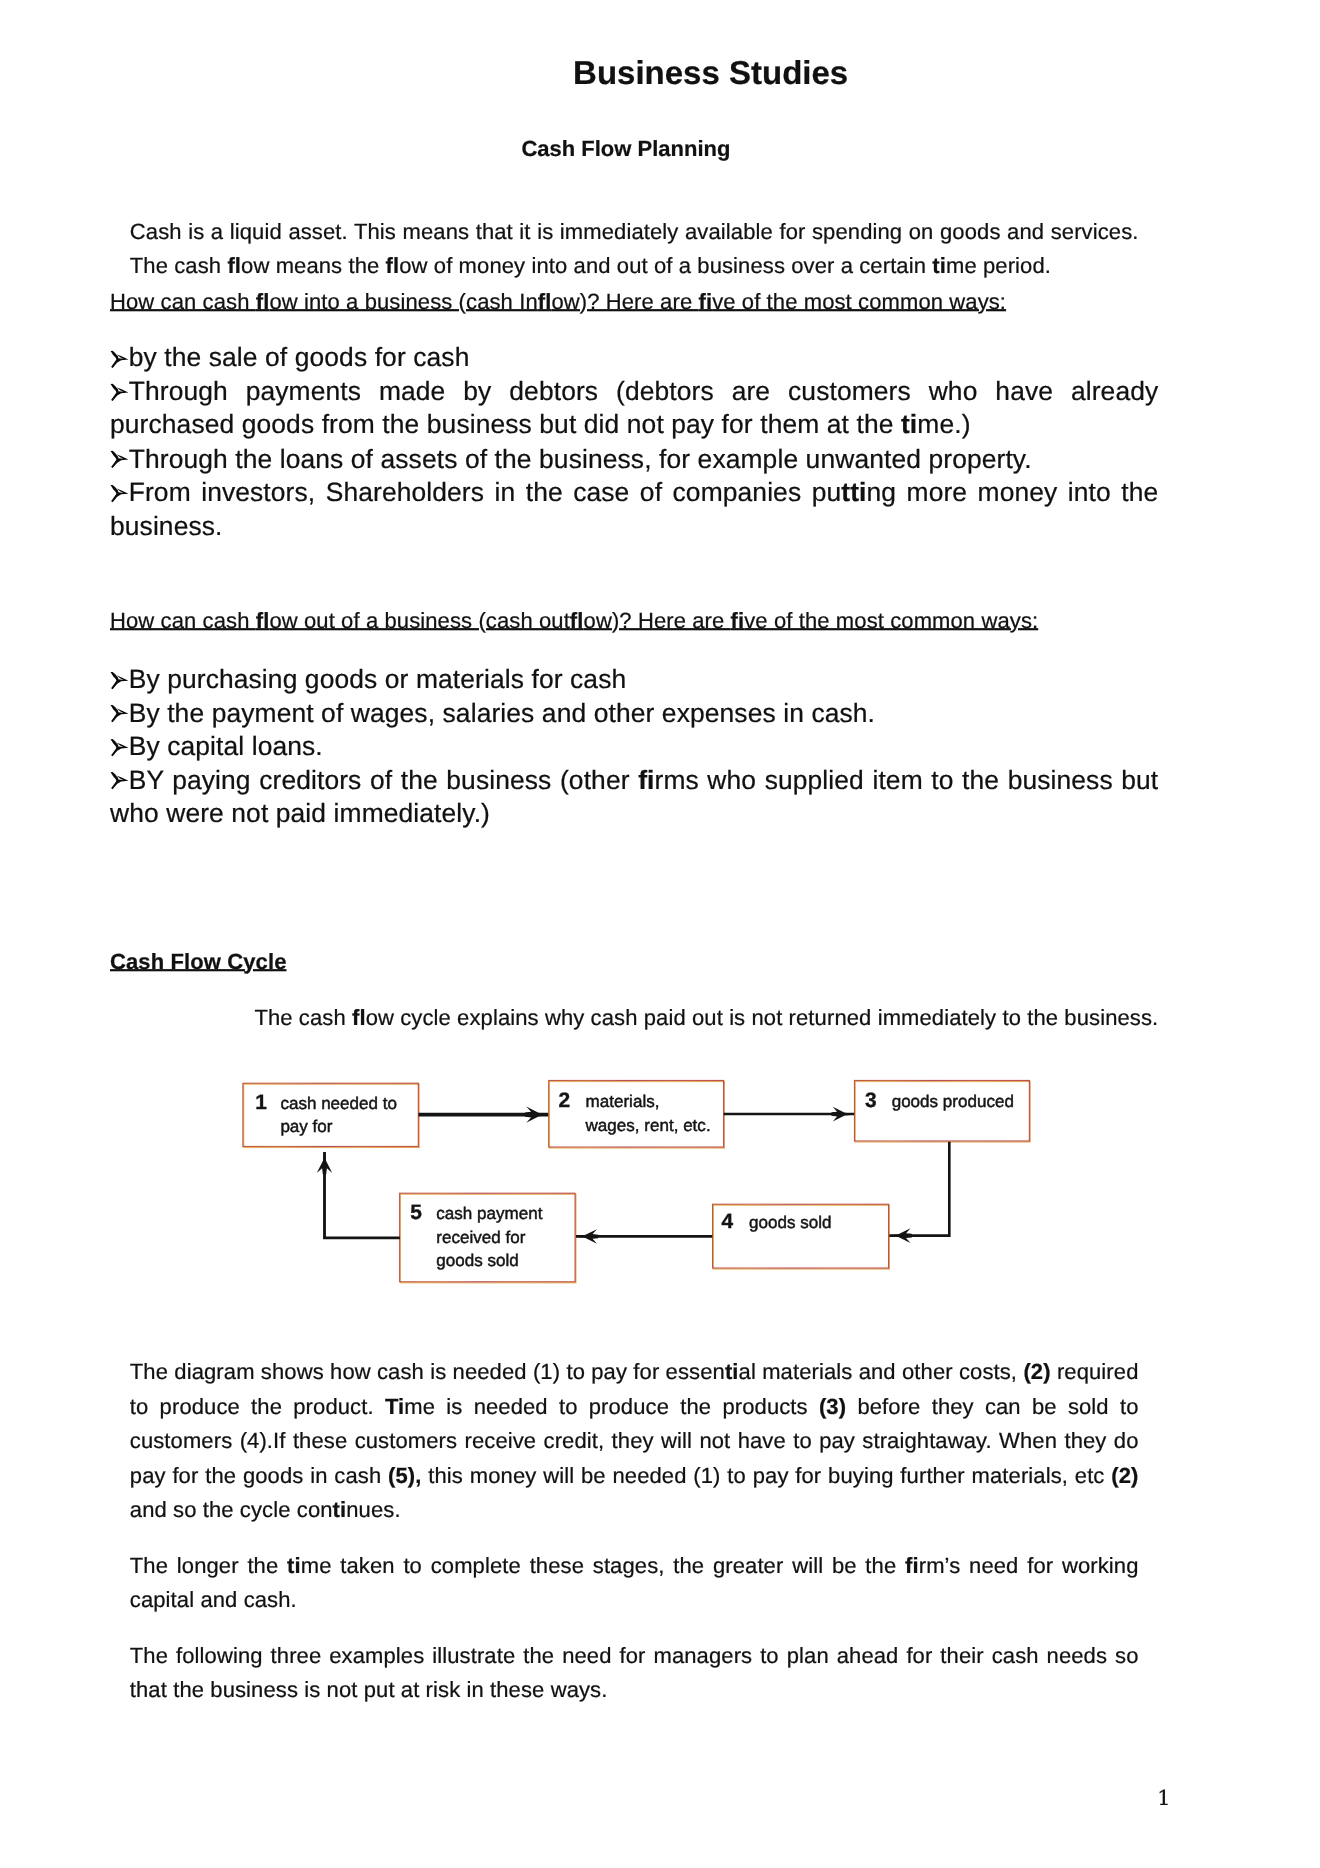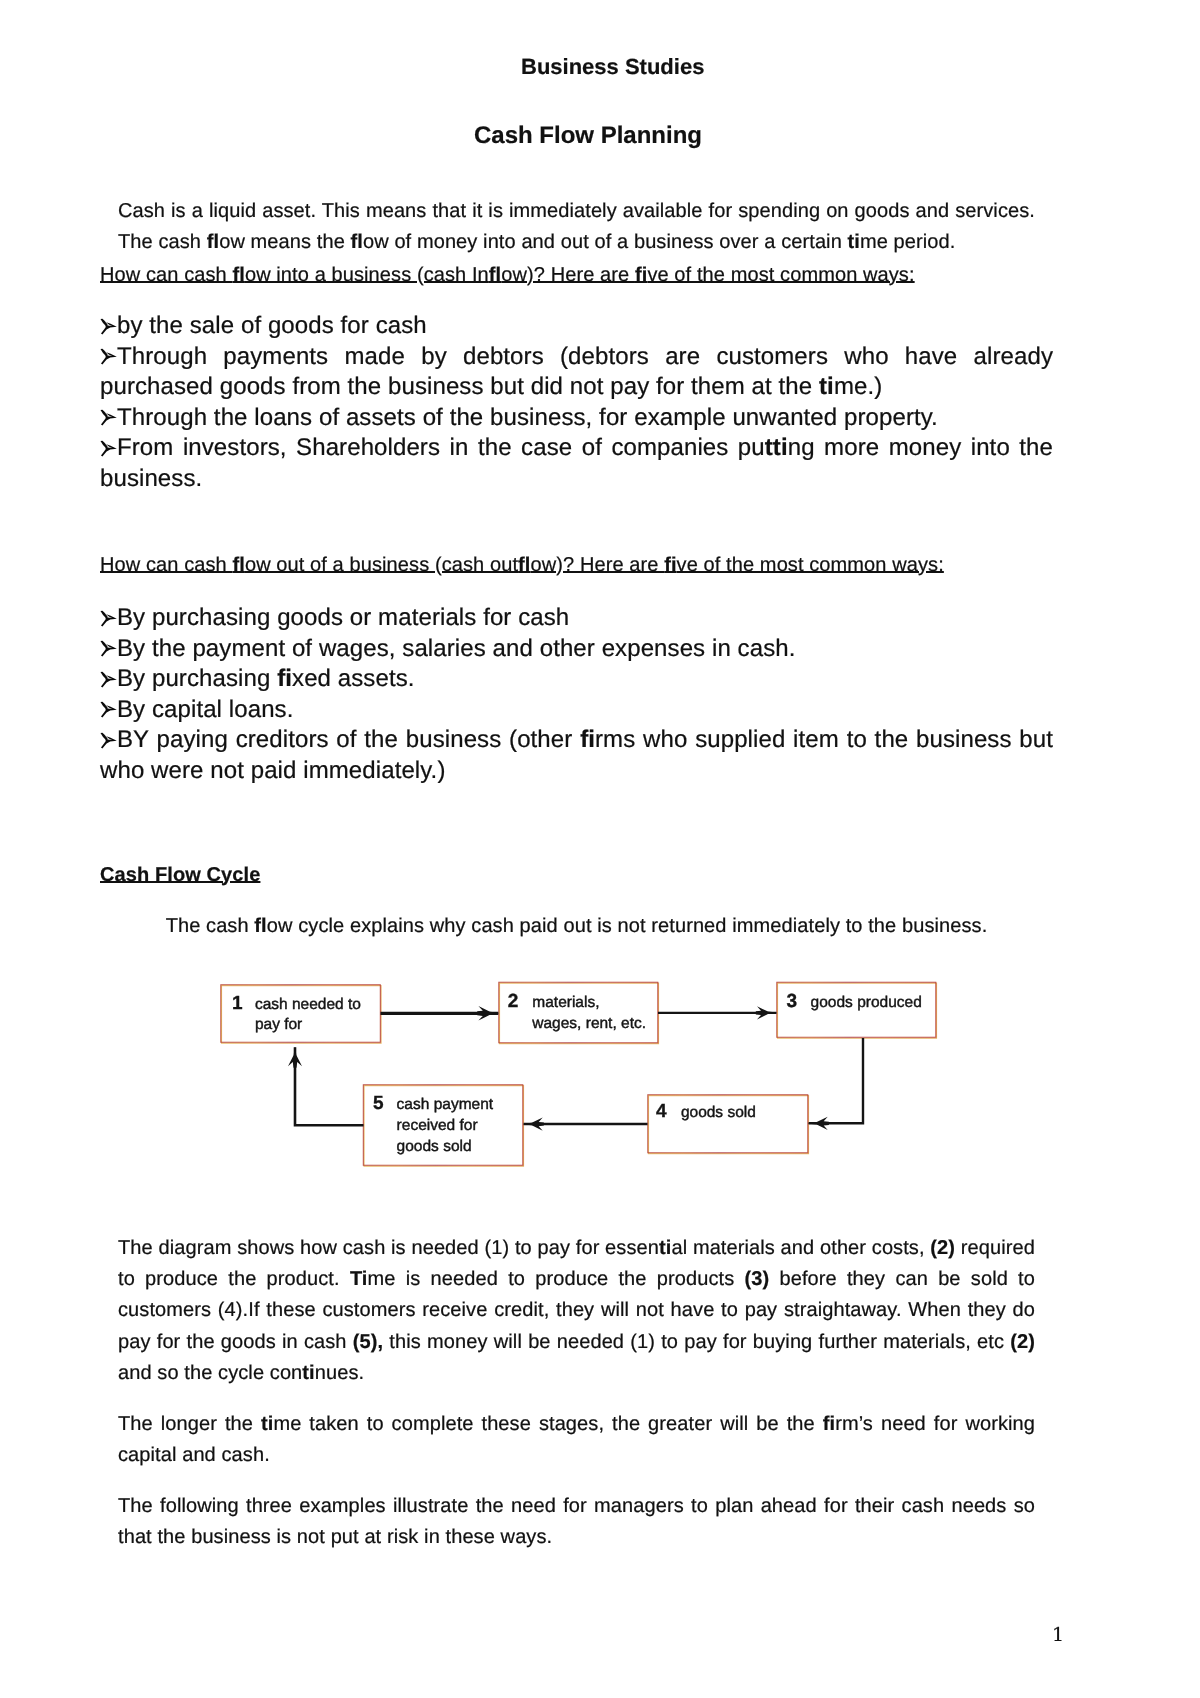--- a/index.html
+++ b/index.html
@@ -8,7 +8,7 @@
        -webkit-font-smoothing:antialiased;text-rendering:geometricPrecision;}
   .page{position:absolute;left:0;top:0;width:1200px;height:1698px;background:#fff;}
   .hdr{position:absolute;text-align:left;font-weight:bold;
-       font-size:22px;line-height:22px;white-space:nowrap;-webkit-text-stroke:0.2px #111;}
+       font-size:30px;line-height:22px;white-space:nowrap;-webkit-text-stroke:0.2px #111;}
   .title{position:absolute;text-align:left;font-weight:bold;
        font-size:24px;line-height:24px;white-space:nowrap;-webkit-text-stroke:0.2px #111;}
   .para,.uhead,.bl{-webkit-text-stroke:0.22px #111;}

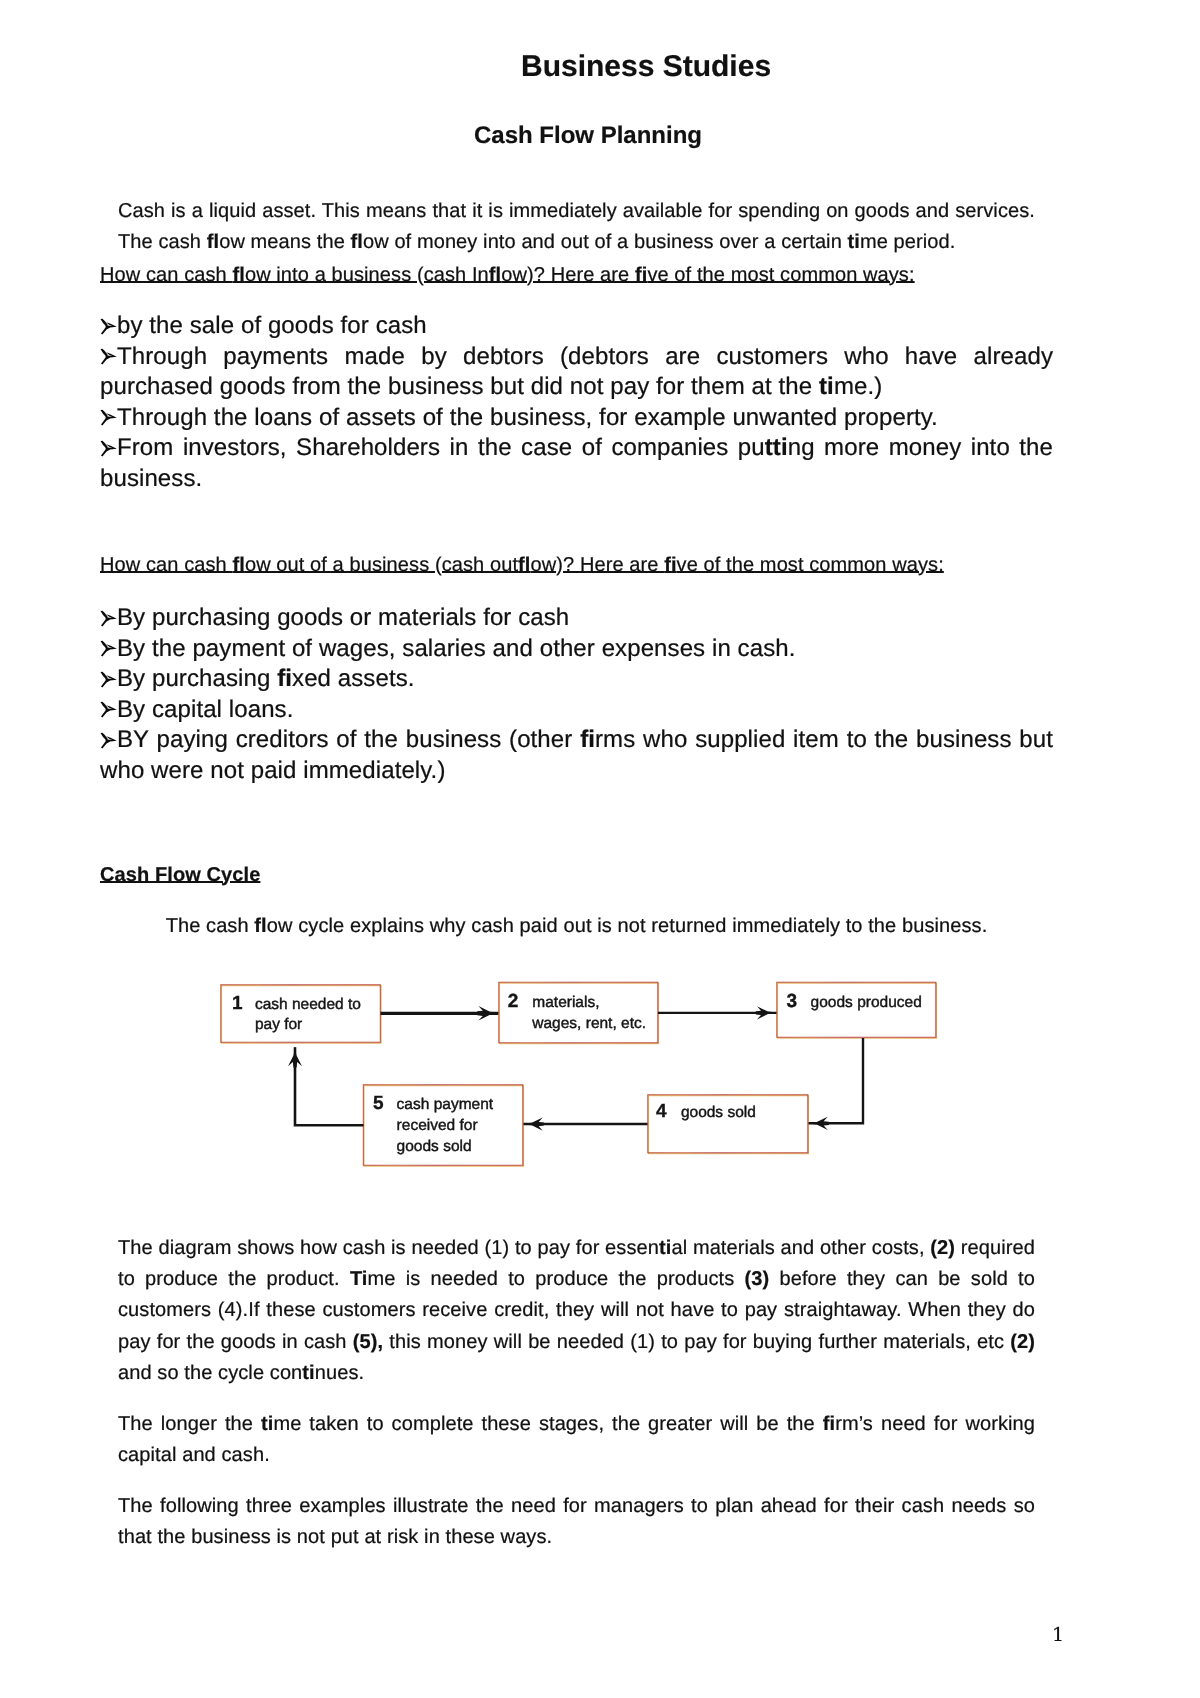--- a/index.html
+++ b/index.html
@@ -10,7 +10,7 @@
   .hdr{position:absolute;text-align:left;font-weight:bold;
        font-size:30px;line-height:22px;white-space:nowrap;-webkit-text-stroke:0.2px #111;}
   .title{position:absolute;text-align:left;font-weight:bold;
-       font-size:24px;line-height:24px;white-space:nowrap;-webkit-text-stroke:0.2px #111;}
+       font-size:20px;line-height:24px;white-space:nowrap;-webkit-text-stroke:0.2px #111;}
   .para,.uhead,.bl{-webkit-text-stroke:0.22px #111;}
   .para{position:absolute;left:100px;width:953px;font-size:20px;line-height:31.2px;letter-spacing:0.1px;
         text-align:justify;text-justify:inter-word;}

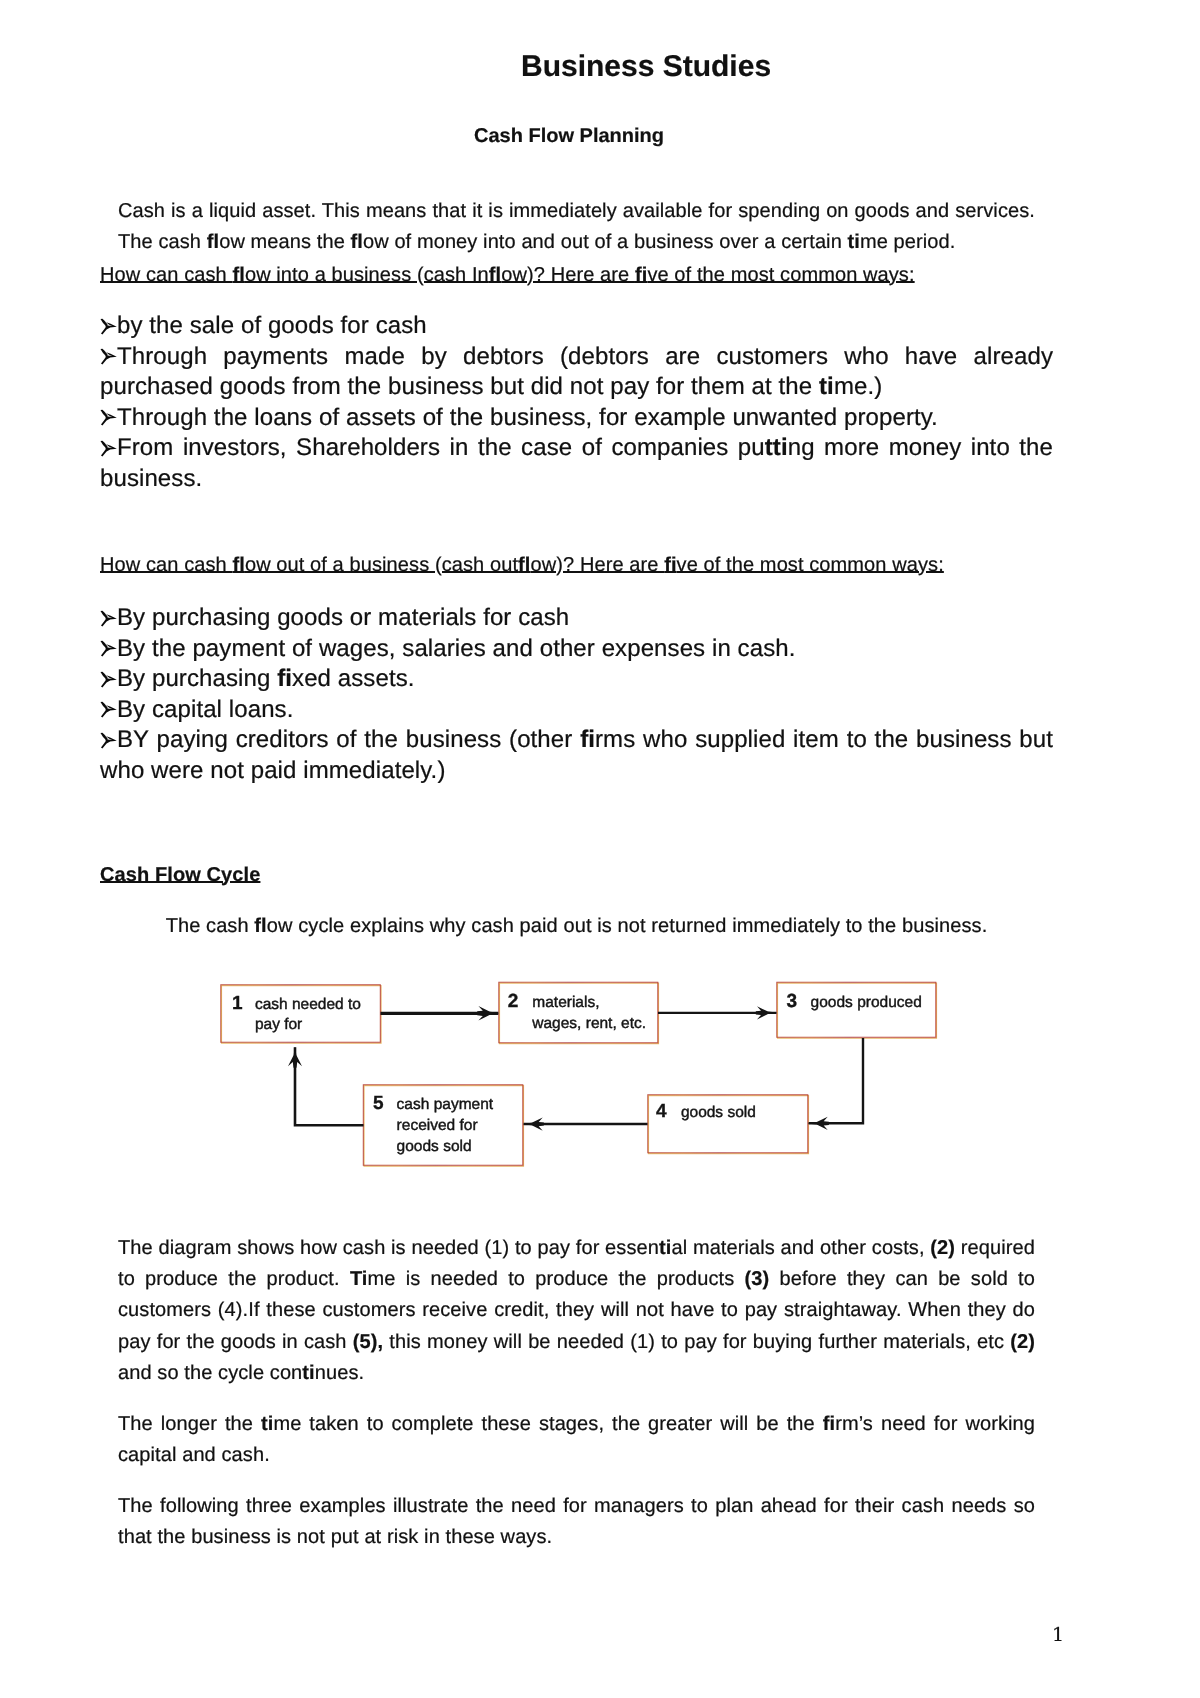--- a/index.html
+++ b/index.html
@@ -70,9 +70,6 @@
     <p><span class="bullet"><svg viewBox="0 0 18 18" width="18" height="18">
             <path fill-rule="evenodd" d="M1.5 1.0 L3.4 0.8 L7.2 4.2 L11.0 5.6 L17.8 8.8 L11.2 9.4 L7.6 11.6 L3.4 16.5 L2.0 15.6 L5.2 11.2 L6.8 8.9 L6.2 7.3 L4.0 4.9 Z M5.6 3.0 L8.4 6.2 L8.6 7.6 L13.2 8.1 L10.2 6.7 Z"></path>
           </svg></span><span>By the payment of wages, salaries and other expenses in cash.</span></p>
-    <p><span class="bullet"><svg viewBox="0 0 18 18" width="18" height="18">
-            <path fill-rule="evenodd" d="M1.5 1.0 L3.4 0.8 L7.2 4.2 L11.0 5.6 L17.8 8.8 L11.2 9.4 L7.6 11.6 L3.4 16.5 L2.0 15.6 L5.2 11.2 L6.8 8.9 L6.2 7.3 L4.0 4.9 Z M5.6 3.0 L8.4 6.2 L8.6 7.6 L13.2 8.1 L10.2 6.7 Z"></path>
-          </svg></span><span>By purchasing <span class="lig">fi</span>xed assets.</span></p>
     <p><span class="bullet"><svg viewBox="0 0 18 18" width="18" height="18">
             <path fill-rule="evenodd" d="M1.5 1.0 L3.4 0.8 L7.2 4.2 L11.0 5.6 L17.8 8.8 L11.2 9.4 L7.6 11.6 L3.4 16.5 L2.0 15.6 L5.2 11.2 L6.8 8.9 L6.2 7.3 L4.0 4.9 Z M5.6 3.0 L8.4 6.2 L8.6 7.6 L13.2 8.1 L10.2 6.7 Z"></path>
           </svg></span><span>By capital loans.</span></p>

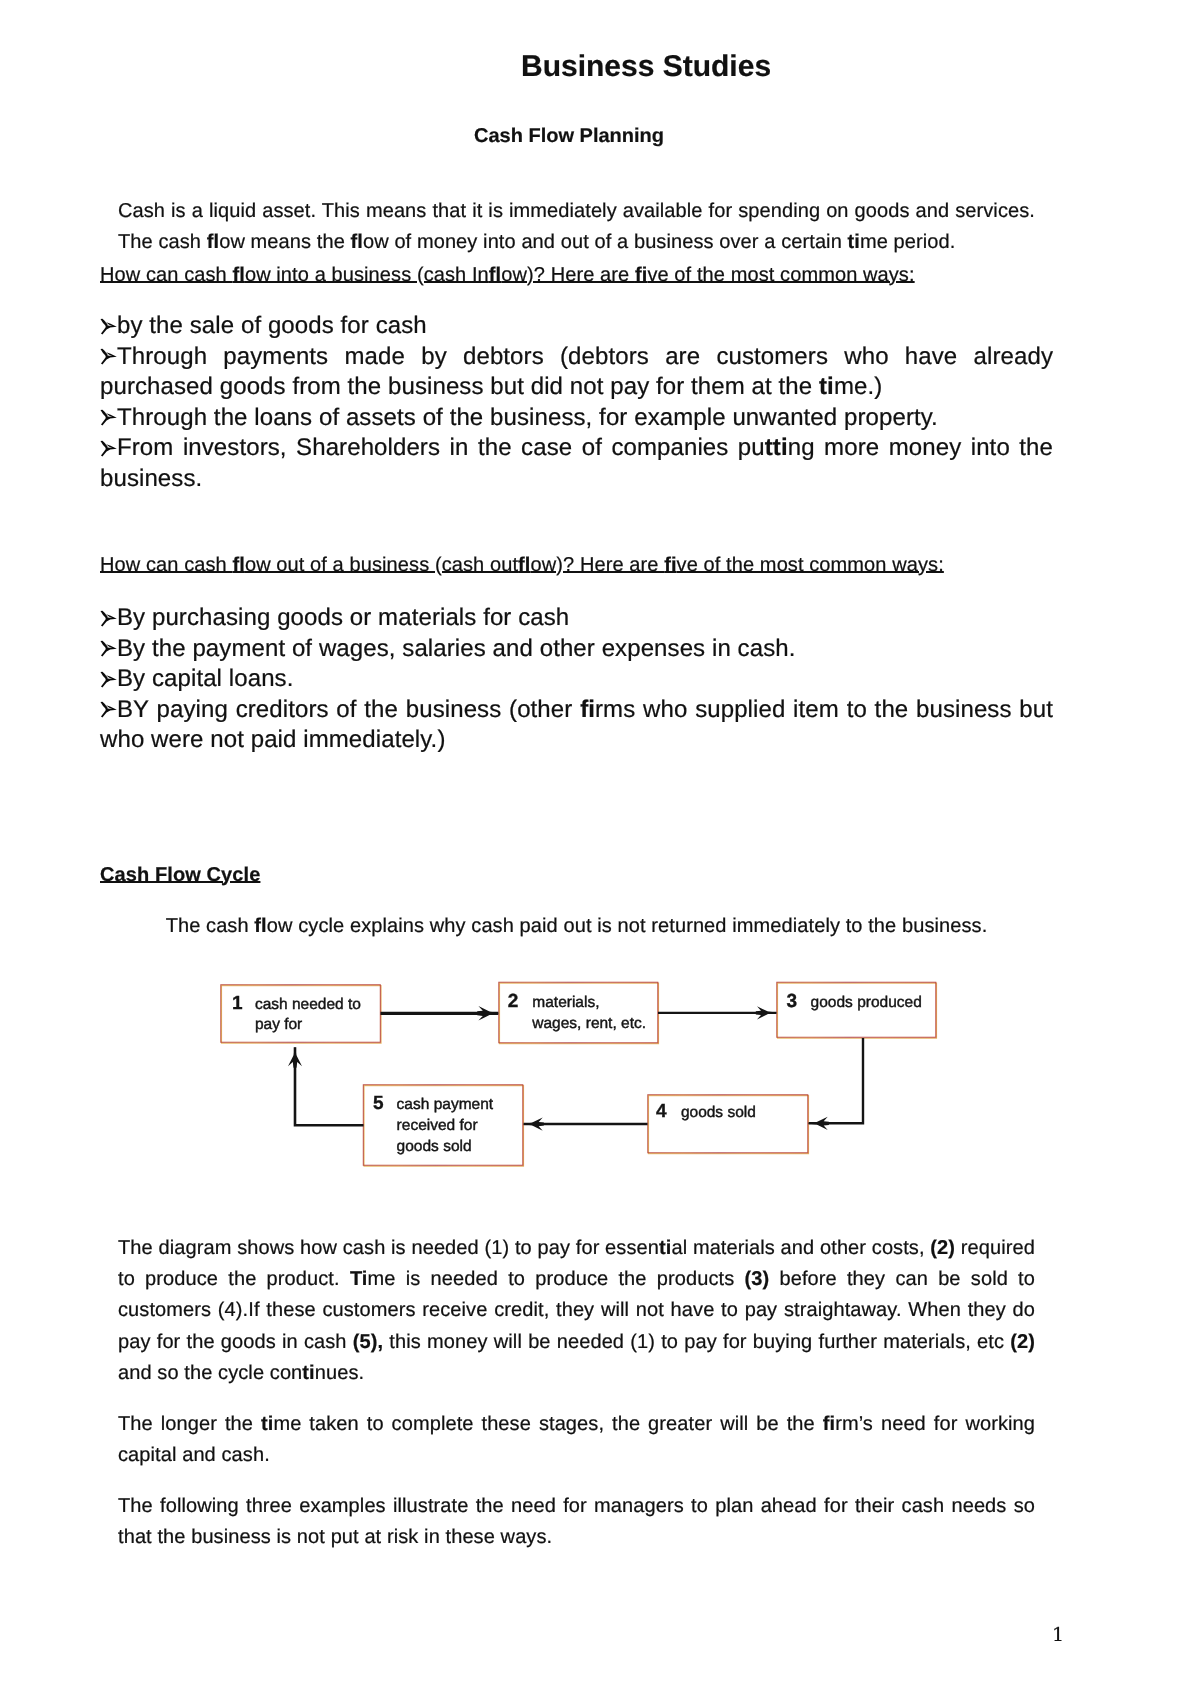--- a/index.html
+++ b/index.html
@@ -14,7 +14,7 @@
   .para,.uhead,.bl{-webkit-text-stroke:0.22px #111;}
   .para{position:absolute;left:100px;width:953px;font-size:20px;line-height:31.2px;letter-spacing:0.1px;
         text-align:justify;text-justify:inter-word;}
-  .para.last,.para.nofill{text-align:center;}
+  .para.last,.para.nofill{text-align:right;}
   .para > p{margin:18px;}
   .uhead{position:absolute;left:100px;width:953px;font-size:20px;line-height:31.2px;letter-spacing:0.1px;
          text-decoration:underline;text-underline-offset:0px;

